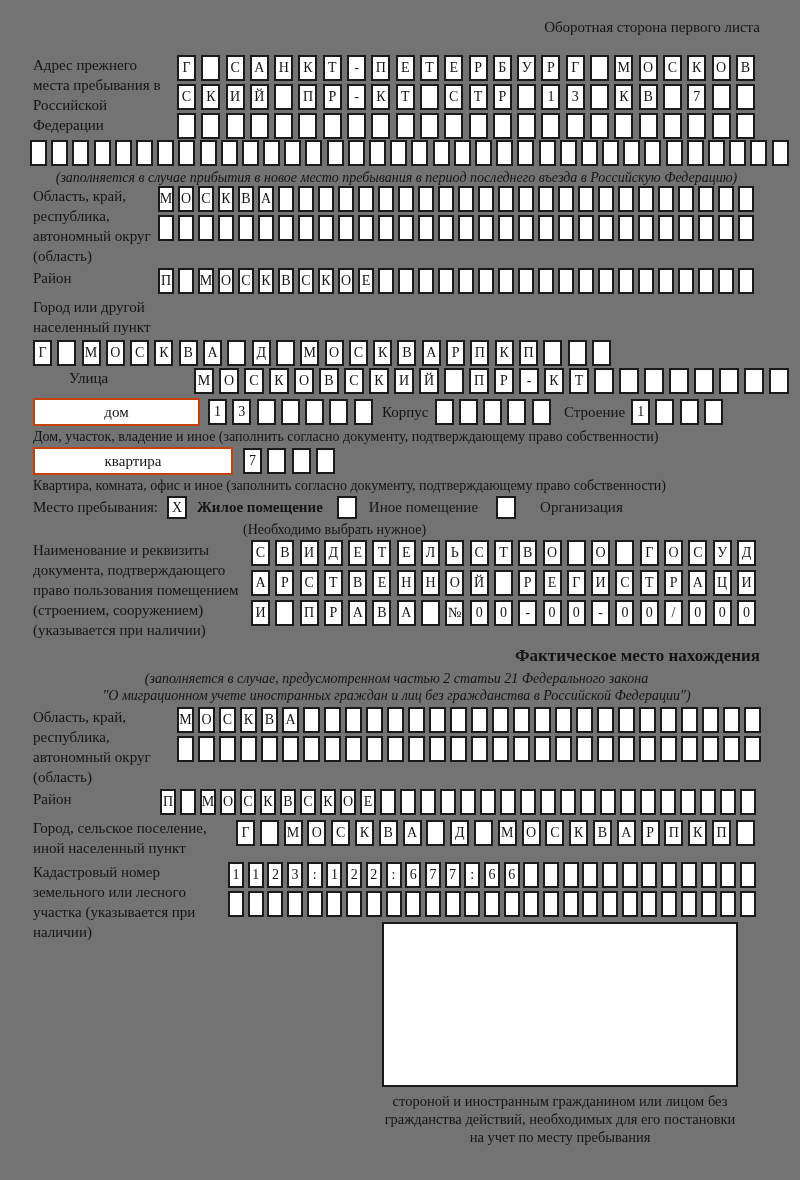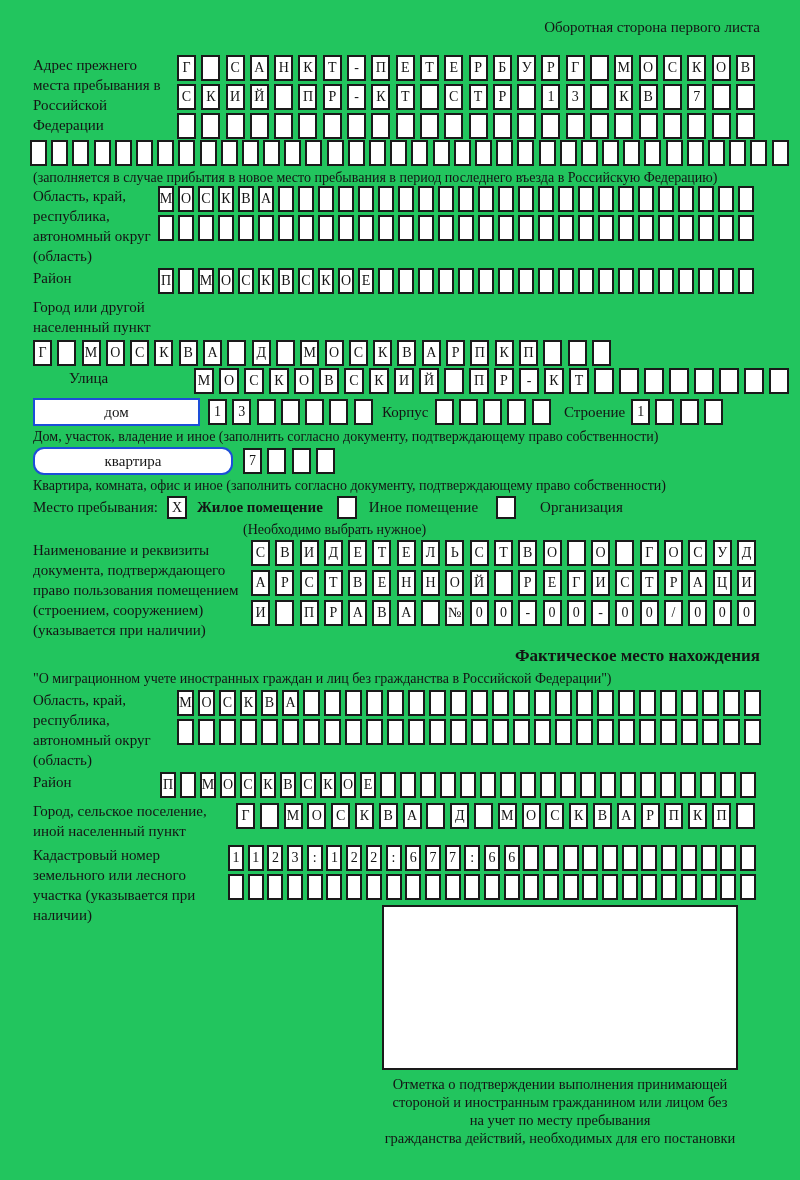--- a/index.html
+++ b/index.html
@@ -5,7 +5,7 @@
   html,body{margin:0;padding:0;background:#fff;}
   .page{
     width:800px;height:1180px;box-sizing:border-box;overflow:hidden;
-    background:#22c55e;color:#141414;position:relative;
+    background:#737373;color:#141414;position:relative;
     font-family:"Liberation Serif","DejaVu Serif",serif;
     padding:18px 40px 0 33px;
   }

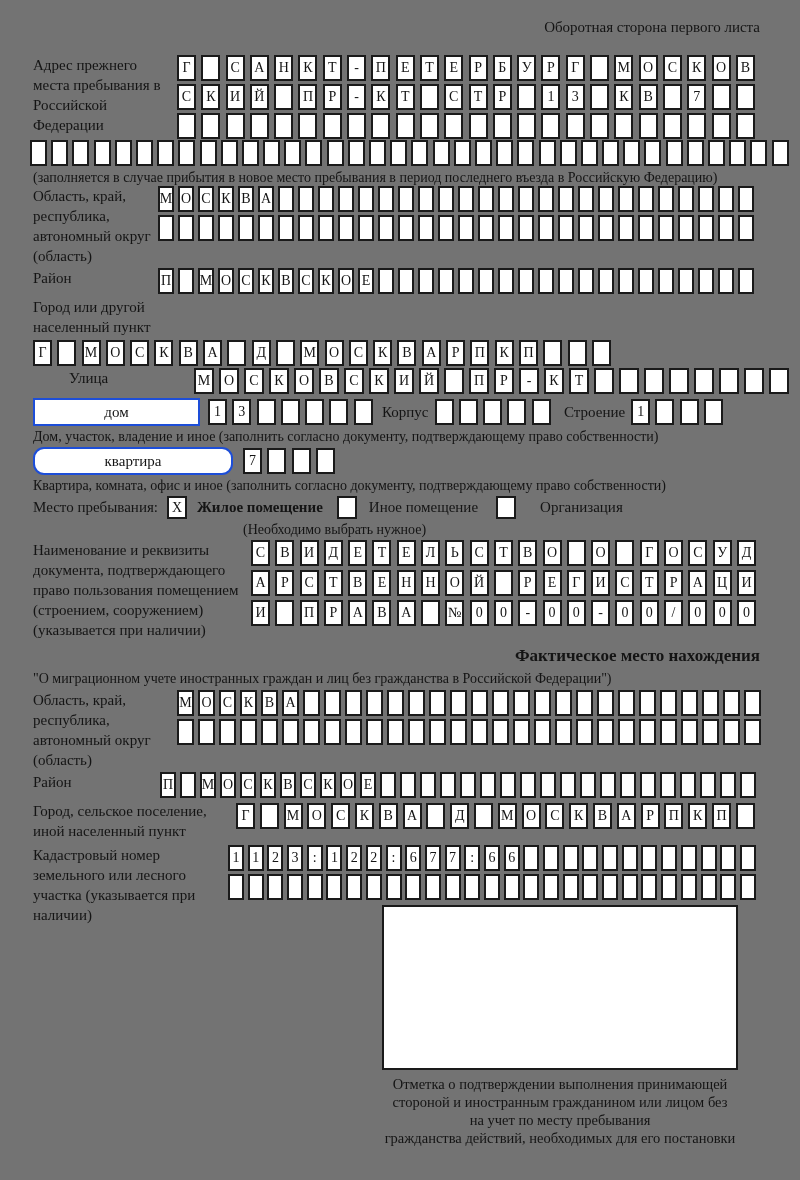--- a/index.html
+++ b/index.html
@@ -31,7 +31,7 @@
   .g27{--cw:16px;--gap:3.7px;}
   .g21{--cw:19px;--gap:5.3px;}
   .fullrow{margin-left:-3px;margin-top:1px;}
-  .note{font-size:14px;line-height:17px;text-align:left;margin:2px 0 0 0;}
+  .note{font-size:14px;line-height:17px;text-align:center;margin:2px 0 0 0;font-style:italic;}
   .note-left{font-size:14px;line-height:17px;text-align:left;margin:2px 0 2px 0;}
   .h2{font-size:16px;font-weight:bold;text-align:center;margin:4px 0 3px 0;line-height:20px;}
   .h3{font-size:17px;font-weight:bold;text-align:right;margin:6px 0 4px 0;line-height:20px;}

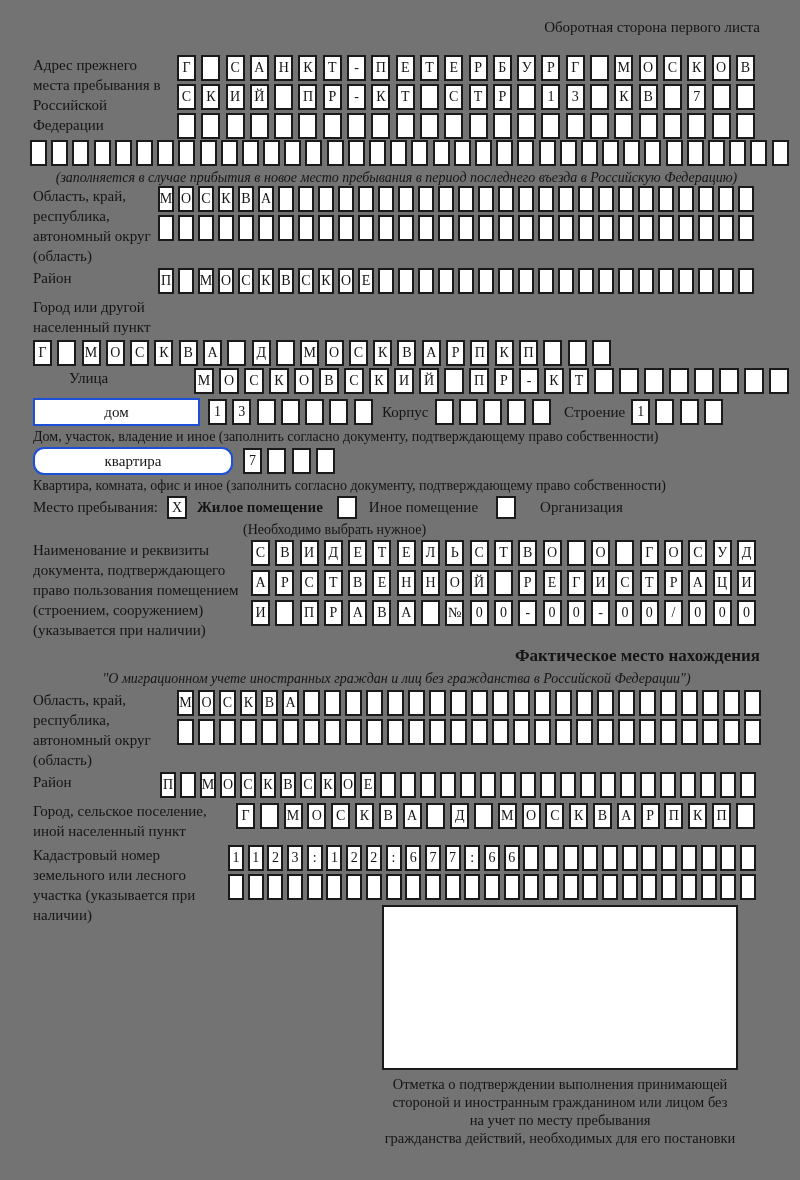--- a/index.html
+++ b/index.html
@@ -36,7 +36,7 @@
   .h2{font-size:16px;font-weight:bold;text-align:center;margin:4px 0 3px 0;line-height:20px;}
   .h3{font-size:17px;font-weight:bold;text-align:right;margin:6px 0 4px 0;line-height:20px;}
   .lblbox{
-    box-sizing:border-box;border:2px solid #1d4ed8;height:28px;
+    box-sizing:border-box;border:2px solid #c2410c;height:28px;
     display:flex;align-items:center;justify-content:center;
     font-size:15px;flex:0 0 auto;background:#fff;
   }

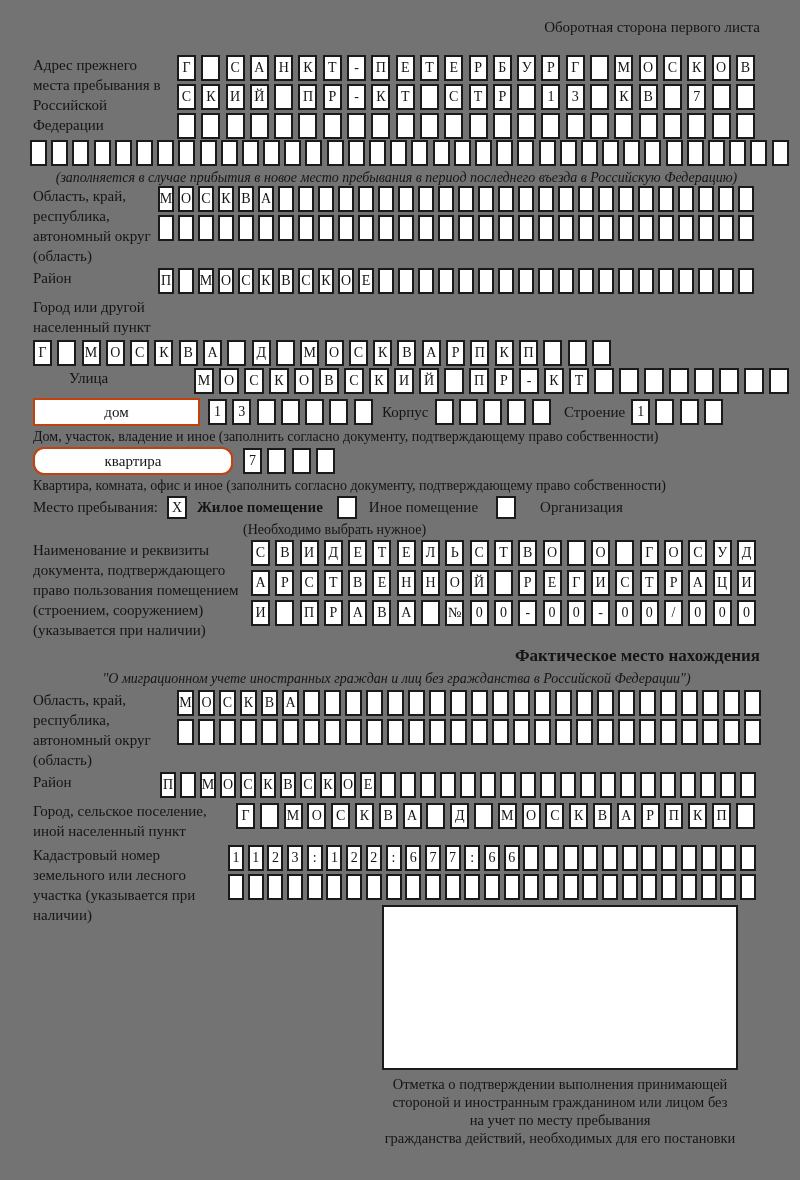--- a/index.html
+++ b/index.html
@@ -381,7 +381,7 @@
   <div class="note-left">Дом, участок, владение и иное (заполнить согласно документу, подтверждающему право собственности)</div>
 
   <div class="frow" style="align-items:center;">
-    <div class="lblbox" style="width:200px;margin-right:10px;border-radius:11px;">квартира</div>
+    <div class="lblbox" style="width:200px;margin-right:10px;">квартира</div>
     <div class="grid g24 mb0">
         <span class="cell">7</span>
         <span class="cell"></span>

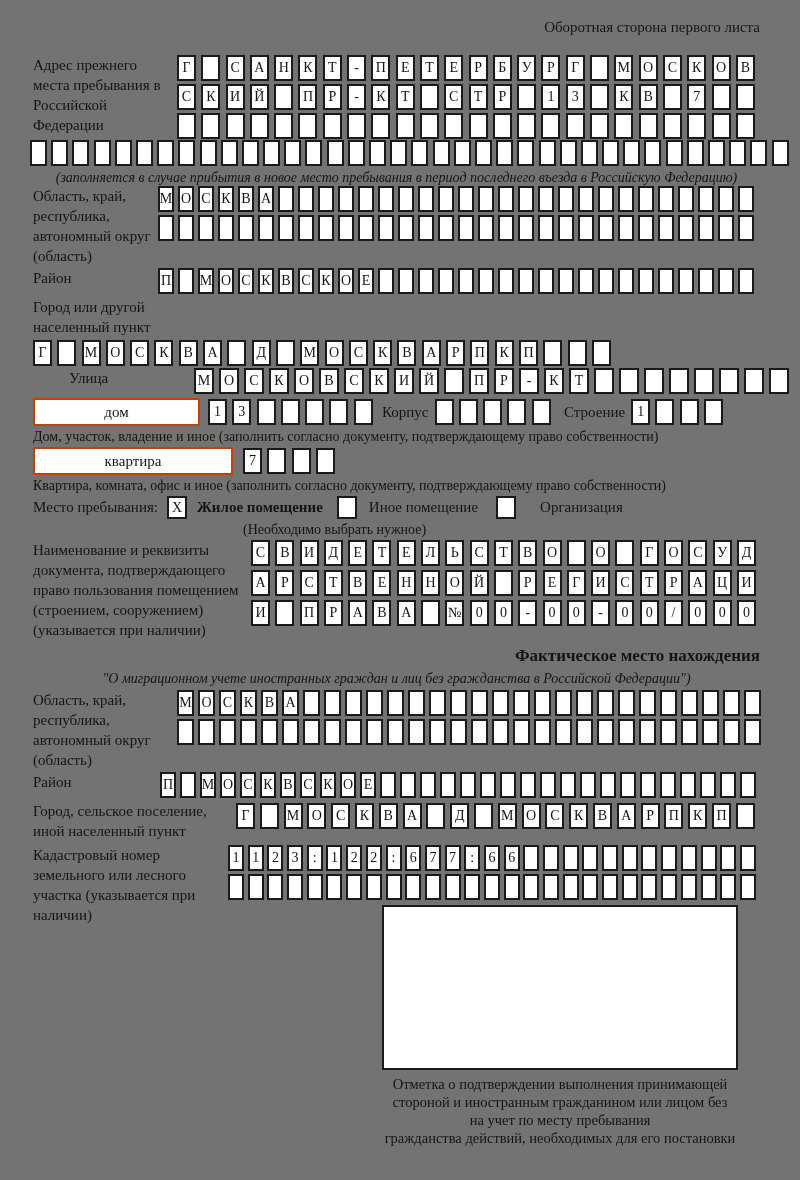--- a/index.html
+++ b/index.html
@@ -484,6 +484,7 @@
   </div>
 
   <div class="h3">Фактическое место нахождения</div>
+  <div class="note">(заполняется в случае, предусмотренном частью 2 статьи 21 Федерального закона</div>
   <div class="note" style="margin:0 0 3px 0;">"О миграционном учете иностранных граждан и лиц без гражданства в Российской Федерации")</div>
 
   <div class="frow">

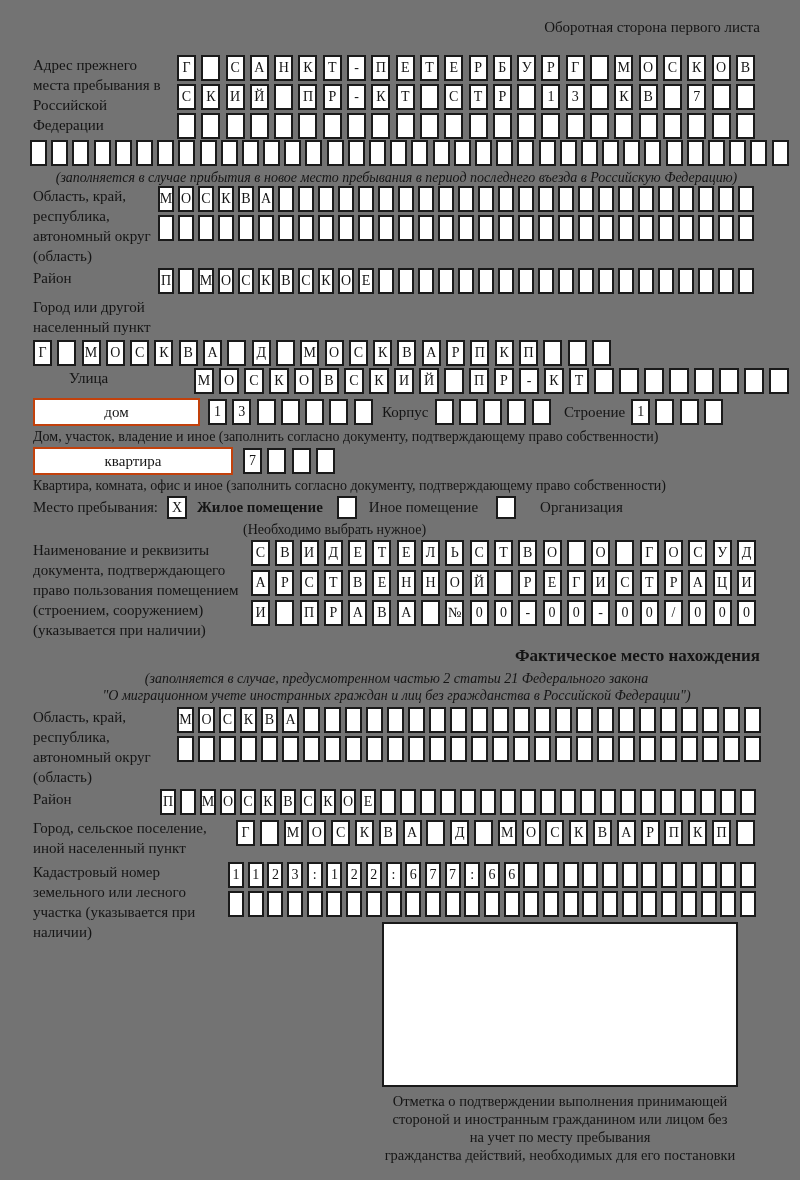--- a/index.html
+++ b/index.html
@@ -684,7 +684,6 @@
   <div class="stamp-wrap">
     <div class="stamp-box"></div>
     <div class="stamp-cap">
-      <div>Отметка о подтверждении выполнения принимающей</div>
       <div>стороной и иностранным гражданином или лицом без</div>
       <div>на учет по месту пребывания</div>
       <div>гражданства действий, необходимых для его постановки</div>

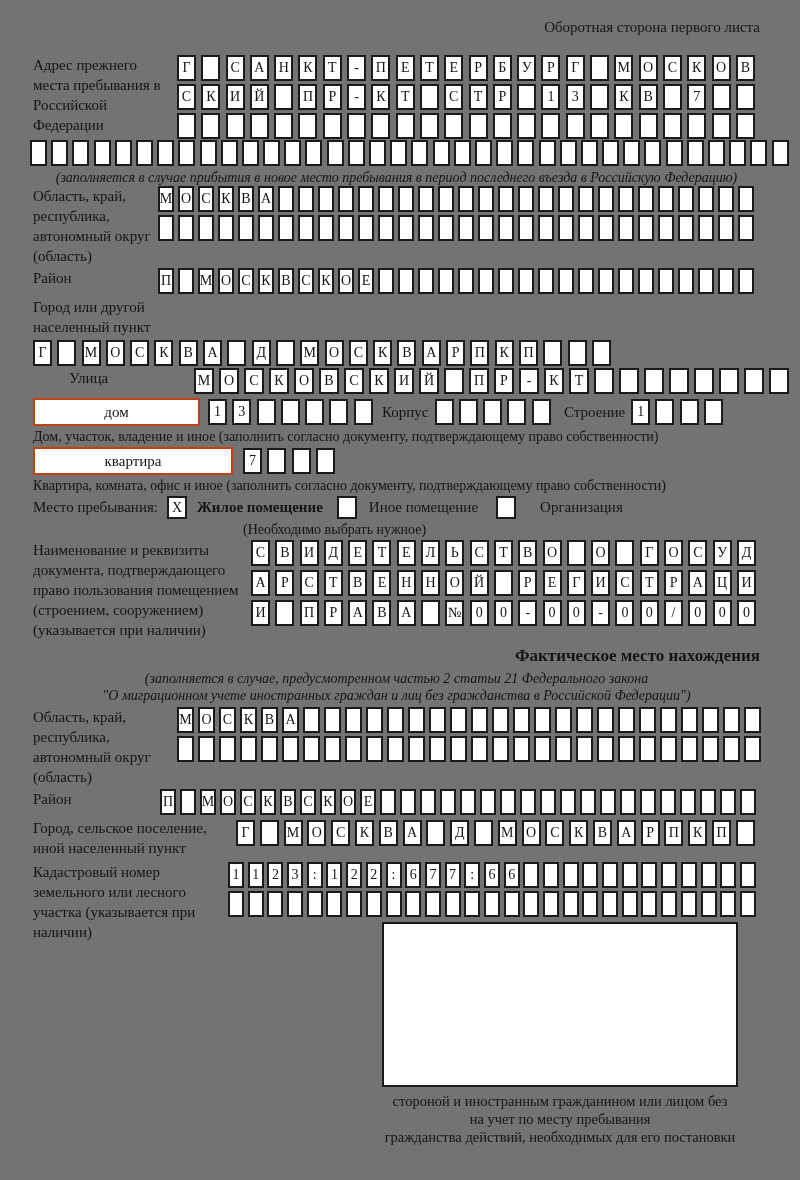--- a/index.html
+++ b/index.html
@@ -685,8 +685,8 @@
     <div class="stamp-box"></div>
     <div class="stamp-cap">
       <div>стороной и иностранным гражданином или лицом без</div>
+      <div>гражданства действий, необходимых для его постановки</div>
       <div>на учет по месту пребывания</div>
-      <div>гражданства действий, необходимых для его постановки</div>
     </div>
   </div>
 

